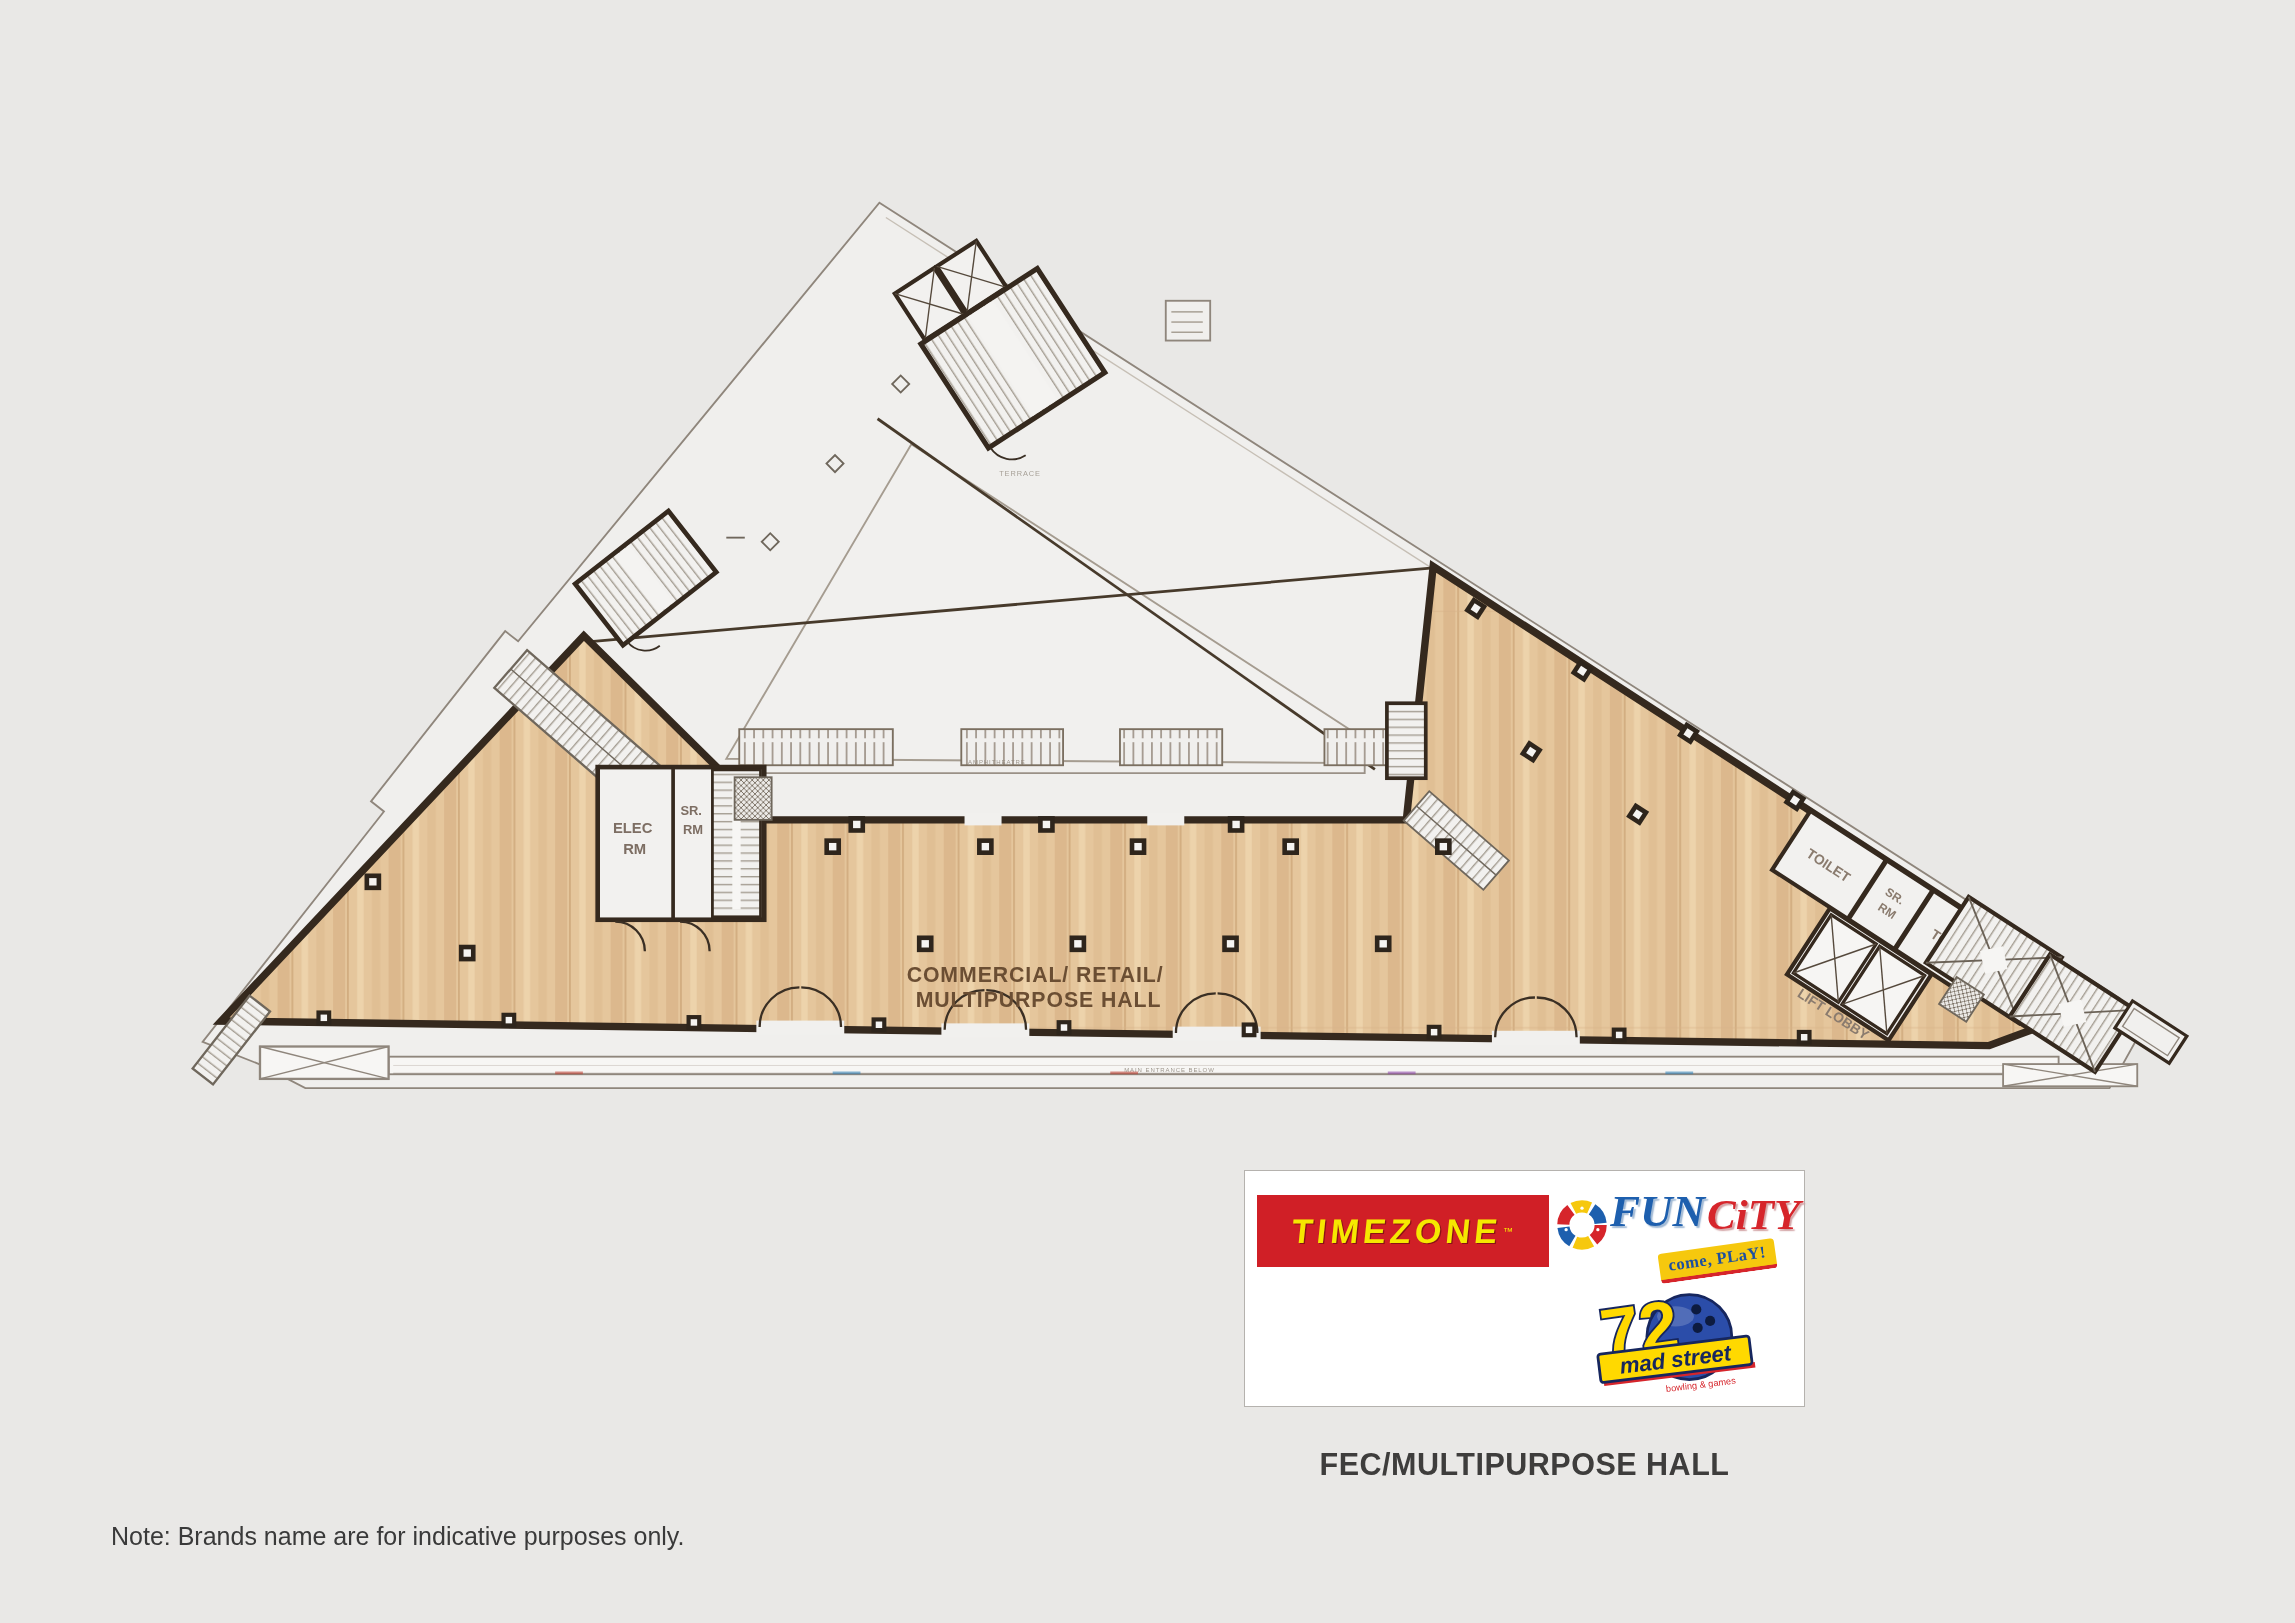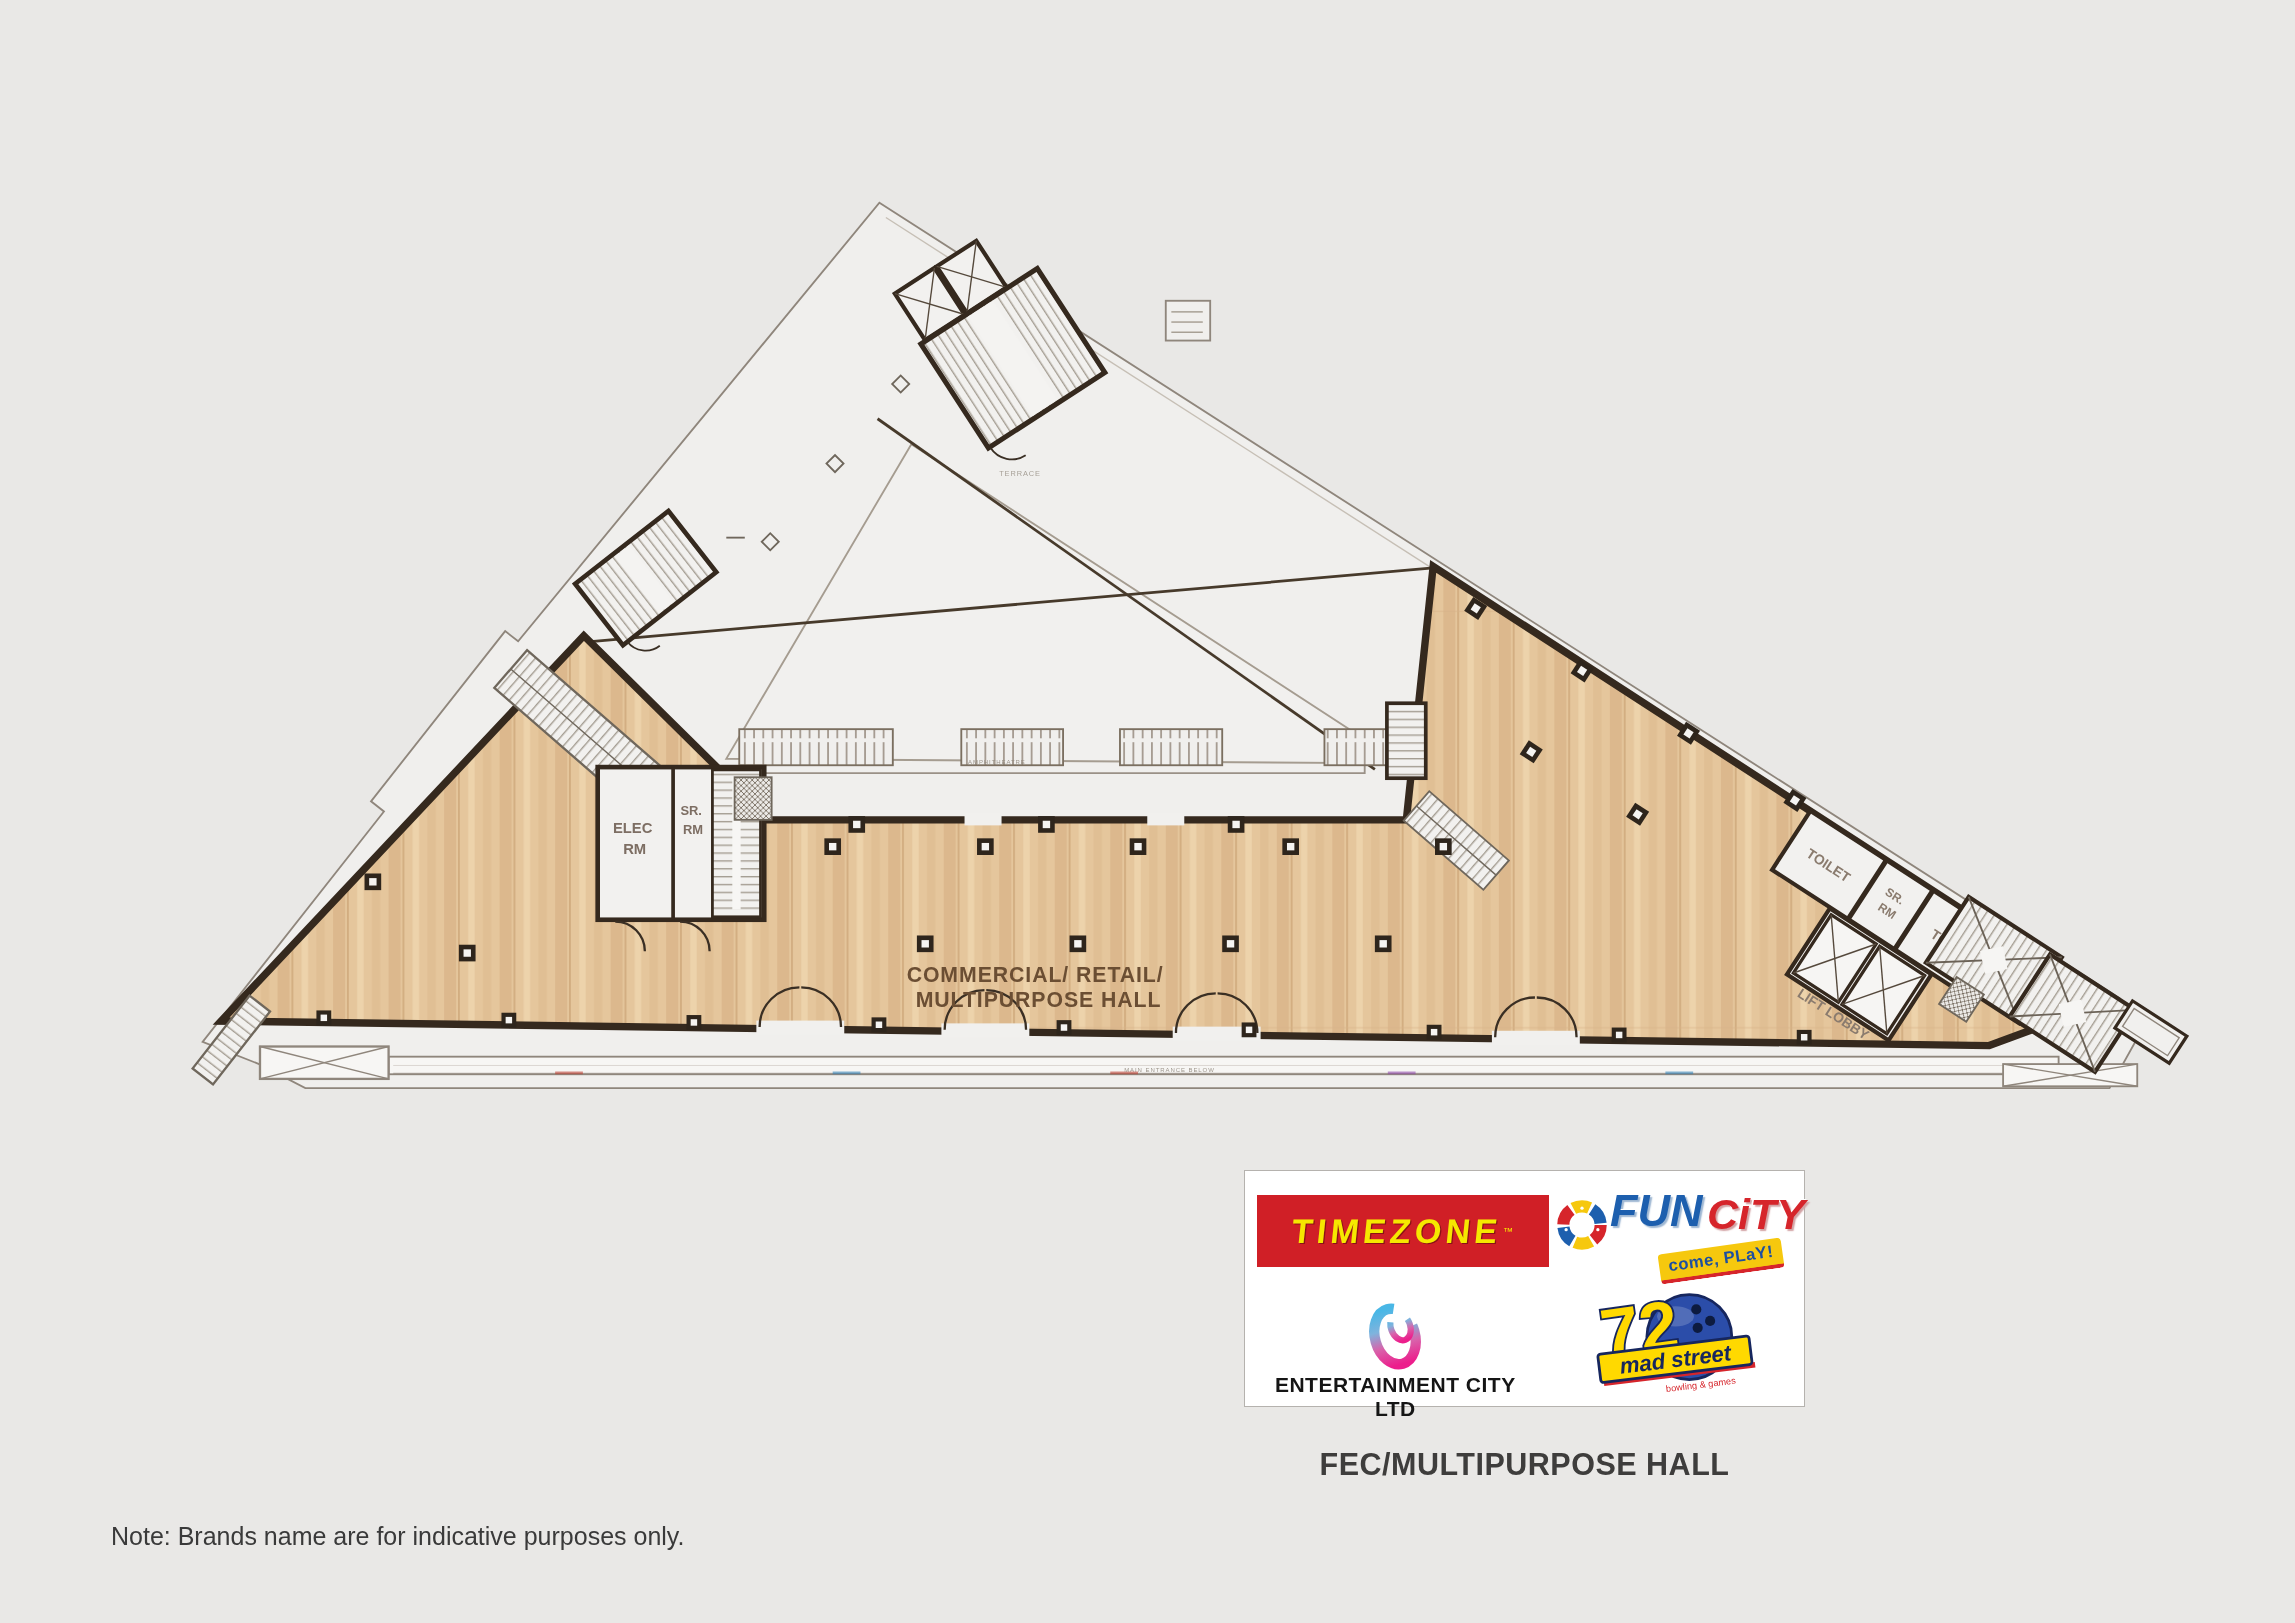--- a/index.html
+++ b/index.html
@@ -20,7 +20,7 @@
   #tz-tile .tz-text{color:#f6e800;font-size:34px;font-weight:bold;letter-spacing:4.2px;
            transform:skewX(-6deg);text-shadow:1.4px 1.4px 0 #8a1216;}
   #tz-tile sup{font-size:10.2px;letter-spacing:0;margin-left:1.9px;color:#f6e800;}
-  #fc-tile{left:309px;top:11px;width:241px;height:102px;}
+  #fc-tile{left:309px;top:11px;width:241px;height:102px;font-family:Liberation Serif, serif;}
   #fc-pin{left:0px;top:15px;width:56px;height:56px;}
   #fc-fun{left:56px;top:2.8px;font-size:45px;font-weight:bold;font-style:italic;
           color:#1d5fae;text-shadow:-1.4px -1.4px 0 #ffffff,1.9px 1.9px 1.4px #9db6d2;}

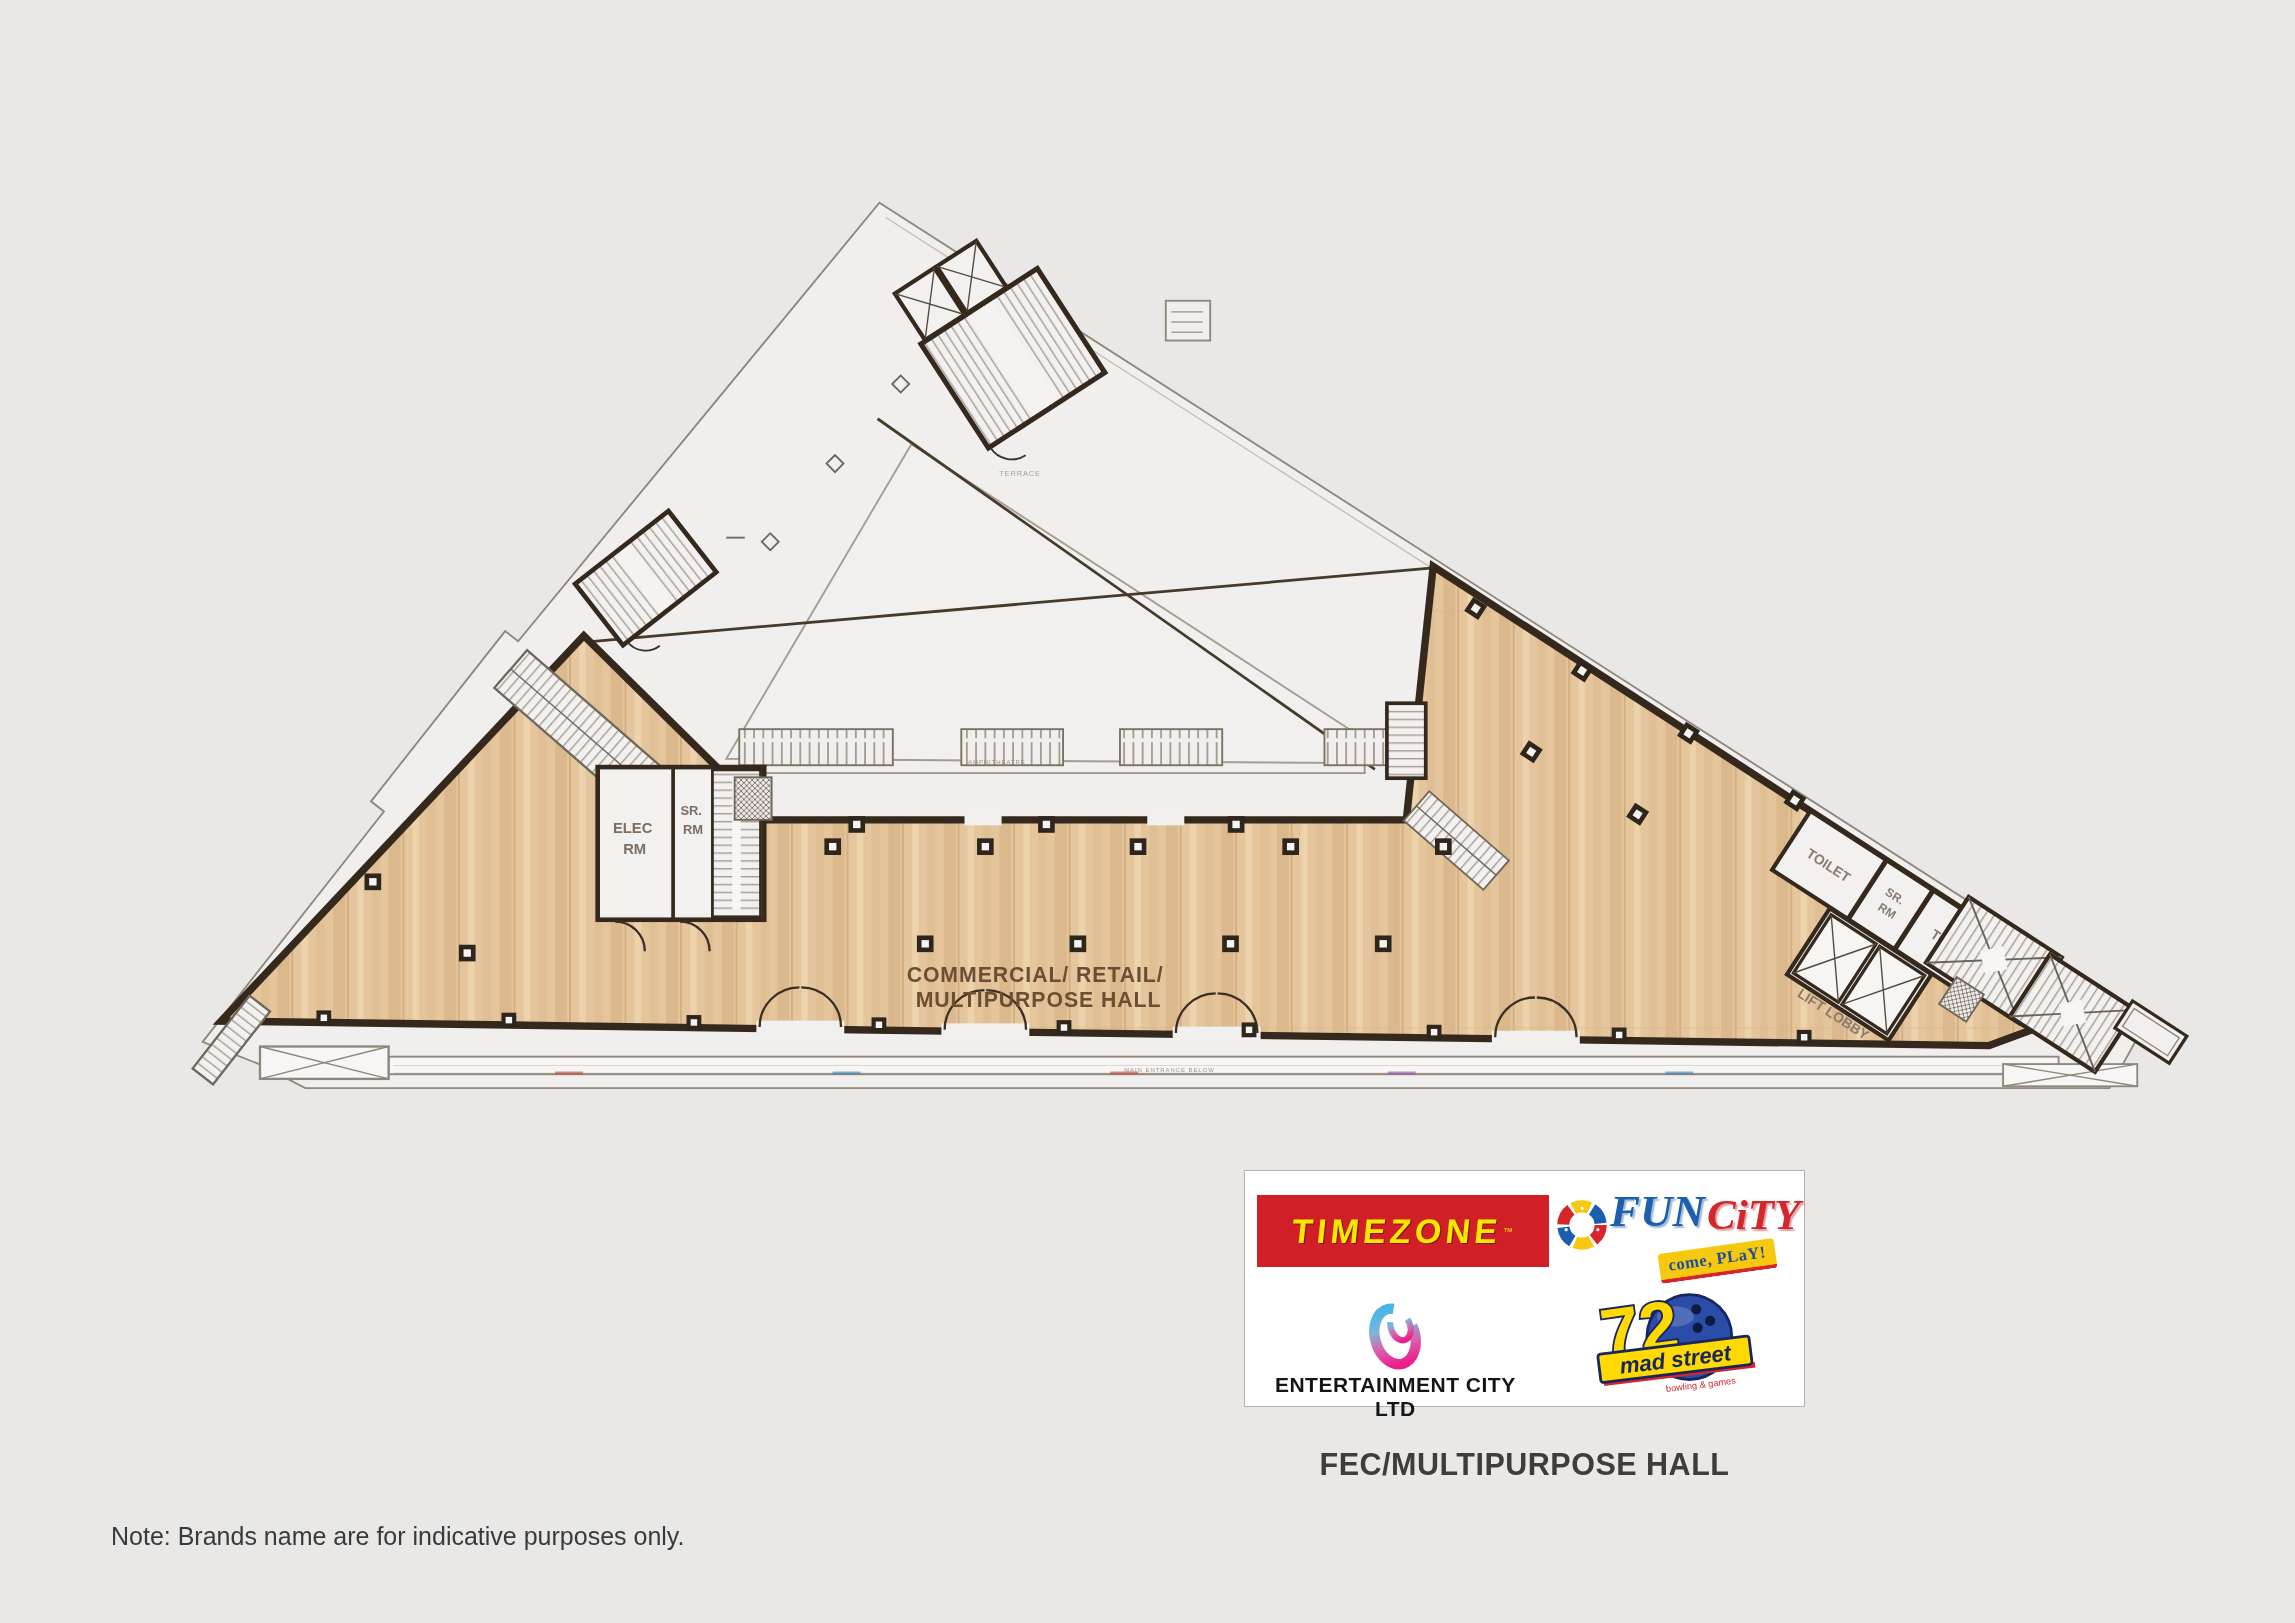--- a/index.html
+++ b/index.html
@@ -384,21 +384,6 @@
     <span id="fc-city" class="abs">CiTY</span>
     <span id="fc-tag" class="abs">come, PLaY!</span>
   </div>
-  <div id="ec-tile" class="abs">
-    <svg id="ec-swirl" class="abs" viewBox="0 0 160 200">
-      <defs>
-        <linearGradient id="ecg" x1="0" y1="0" x2="0" y2="1">
-          <stop offset="0" stop-color="#49b7e6"></stop>
-              <stop offset="0.35" stop-color="#7fb3dd"></stop>
-          <stop offset="0.65" stop-color="#d863ab"></stop>
-              <stop offset="1" stop-color="#ec1e8c"></stop>
-        </linearGradient>
-      </defs>
-      <ellipse cx="80" cy="100" rx="58" ry="82" fill="none" stroke="url(#ecg)" stroke-width="30" stroke-dasharray="390 75" stroke-dashoffset="40" transform="rotate(-16 80 100)"></ellipse>
-      <ellipse cx="96" cy="72" rx="28" ry="40" fill="none" stroke="url(#ecg)" stroke-width="18" stroke-dasharray="150 70" stroke-dashoffset="20" transform="rotate(-20 96 72)"></ellipse>
-    </svg>
-    <div id="ec-name" class="abs">ENTERTAINMENT CITY LTD</div>
-  </div>
   <div id="ms-tile" class="abs">
     <svg viewBox="0 0 360 260" width="167" height="120">
       <circle cx="210" cy="115" r="92" fill="#2b4da9" stroke="#16265e" stroke-width="6"></circle>

